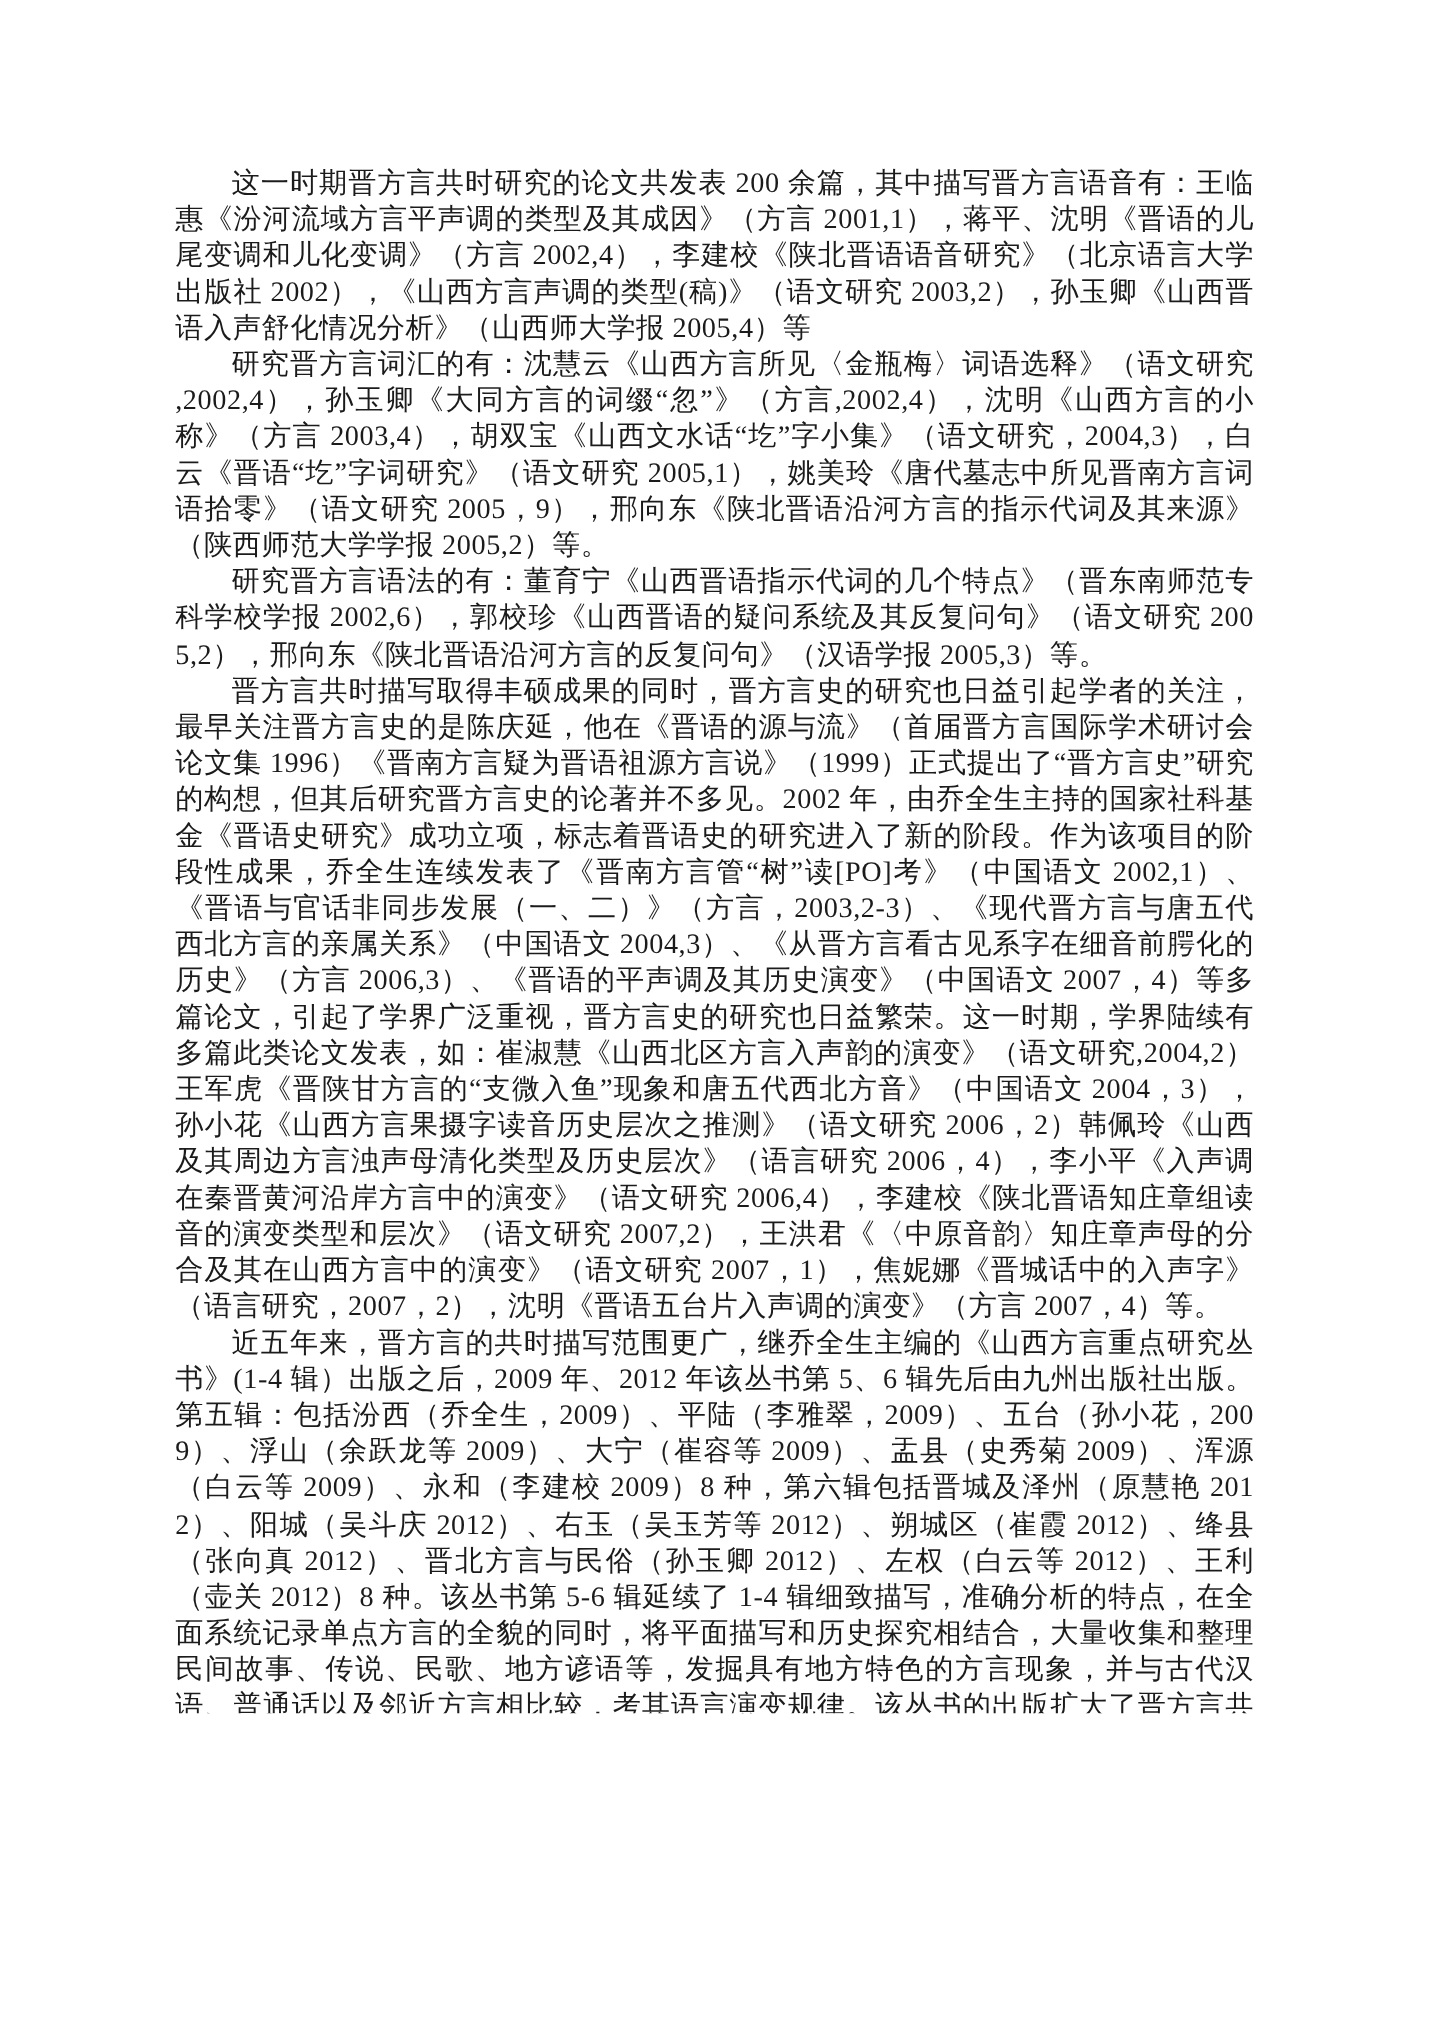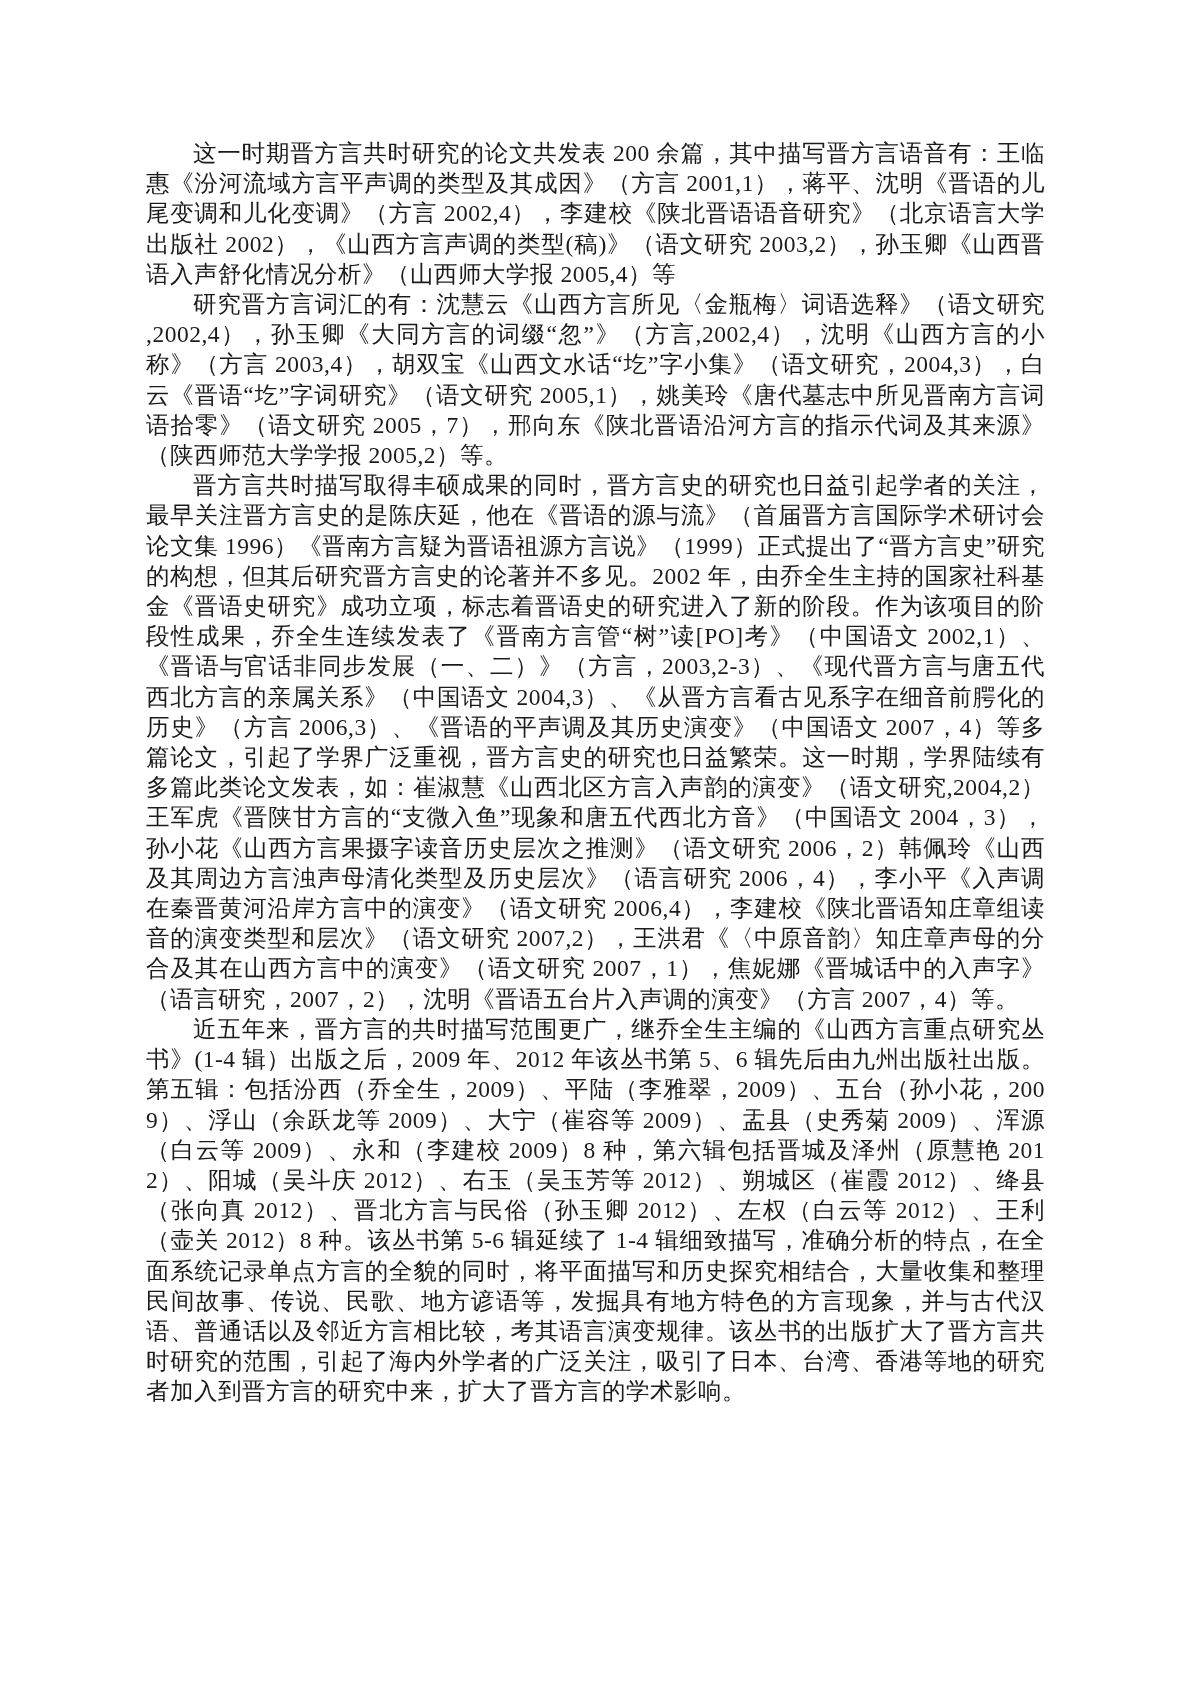--- a/index.html
+++ b/index.html
@@ -49,7 +49,7 @@
 <div class="page">
   <div class="page-body">
     <p>这一时期晋方言共时研究的论文共发表 200 余篇，其中描写晋方言语音有：王临惠《汾河流域方言平声调的类型及其成因》（方言 2001,1），蒋平、沈明《晋语的儿尾变调和儿化变调》（方言 2002,4），李建校《陕北晋语语音研究》（北京语言大学出版社 2002），《山西方言声调的类型(稿)》（语文研究 2003,2），孙玉卿《山西晋语入声舒化情况分析》（山西师大学报 2005,4）等</p>
-    <p>研究晋方言词汇的有：沈慧云《山西方言所见〈金瓶梅〉词语选释》（语文研究 ,2002,4），孙玉卿《大同方言的词缀“忽”》（方言,2002,4），沈明《山西方言的小称》（方言 2003,4），胡双宝《山西文水话“圪”字小集》（语文研究，2004,3），白云《晋语“圪”字词研究》（语文研究 2005,1），姚美玲《唐代墓志中所见晋南方言词语拾零》（语文研究 2005，7），邢向东《陕北晋语沿河方言的指示代词及其来源》（陕西师范大学学报 2005,2）等。</p>
+    <p>研究晋方言词汇的有：沈慧云《山西方言所见〈金瓶梅〉词语选释》（语文研究 ,2002,4），孙玉卿《大同方言的词缀“忽”》（方言,2002,4），沈明《山西方言的小称》（方言 2003,4），胡双宝《山西文水话“圪”字小集》（语文研究，2004,3），白云《晋语“圪”字词研究》（语文研究 2005,1），姚美玲《唐代墓志中所见晋南方言词语拾零》（语文研究 2005，9），邢向东《陕北晋语沿河方言的指示代词及其来源》（陕西师范大学学报 2005,2）等。</p>
     <p>晋方言共时描写取得丰硕成果的同时，晋方言史的研究也日益引起学者的关注，最早关注晋方言史的是陈庆延，他在《晋语的源与流》（首届晋方言国际学术研讨会论文集 1996）《晋南方言疑为晋语祖源方言说》（1999）正式提出了“晋方言史”研究的构想，但其后研究晋方言史的论著并不多见。2002 年，由乔全生主持的国家社科基金《晋语史研究》成功立项，标志着晋语史的研究进入了新的阶段。作为该项目的阶段性成果，乔全生连续发表了《晋南方言管“树”读[PO]考》（中国语文 2002,1）、《晋语与官话非同步发展（一、二）》（方言，2003,2-3）、《现代晋方言与唐五代西北方言的亲属关系》（中国语文 2004,3）、《从晋方言看古见系字在细音前腭化的历史》（方言 2006,3）、《晋语的平声调及其历史演变》（中国语文 2007，4）等多篇论文，引起了学界广泛重视，晋方言史的研究也日益繁荣。这一时期，学界陆续有多篇此类论文发表，如：崔淑慧《山西北区方言入声韵的演变》（语文研究,2004,2）王军虎《晋陕甘方言的“支微入鱼”现象和唐五代西北方音》（中国语文 2004，3），孙小花《山西方言果摄字读音历史层次之推测》（语文研究 2006，2）韩佩玲《山西及其周边方言浊声母清化类型及历史层次》（语言研究 2006，4），李小平《入声调在秦晋黄河沿岸方言中的演变》（语文研究 2006,4），李建校《陕北晋语知庄章组读音的演变类型和层次》（语文研究 2007,2），王洪君《〈中原音韵〉知庄章声母的分合及其在山西方言中的演变》（语文研究 2007，1），焦妮娜《晋城话中的入声字》（语言研究，2007，2），沈明《晋语五台片入声调的演变》（方言 2007，4）等。</p>
     <p>近五年来，晋方言的共时描写范围更广，继乔全生主编的《山西方言重点研究丛书》(1-4 辑）出版之后，2009 年、2012 年该丛书第 5、6 辑先后由九州出版社出版。第五辑：包括汾西（乔全生，2009）、平陆（李雅翠，2009）、五台（孙小花，2009）、浮山（余跃龙等 2009）、大宁（崔容等 2009）、盂县（史秀菊 2009）、浑源（白云等 2009）、永和（李建校 2009）8 种，第六辑包括晋城及泽州（原慧艳 2012）、阳城（吴斗庆 2012）、右玉（吴玉芳等 2012）、朔城区（崔霞 2012）、绛县（张向真 2012）、晋北方言与民俗（孙玉卿 2012）、左权（白云等 2012）、王利（壶关 2012）8 种。该丛书第 5-6 辑延续了 1-4 辑细致描写，准确分析的特点，在全面系统记录单点方言的全貌的同时，将平面描写和历史探究相结合，大量收集和整理民间故事、传说、民歌、地方谚语等，发掘具有地方特色的方言现象，并与古代汉语、普通话以及邻近方言相比较，考其语言演变规律。该丛书的出版扩大了晋方言共时研究的范围，引起了海内外学者的广泛关注，吸引了日本、台湾、香港等地的研究者加入到晋方言的研究中来，扩大了晋方言的学术影响。</p>
   </div>

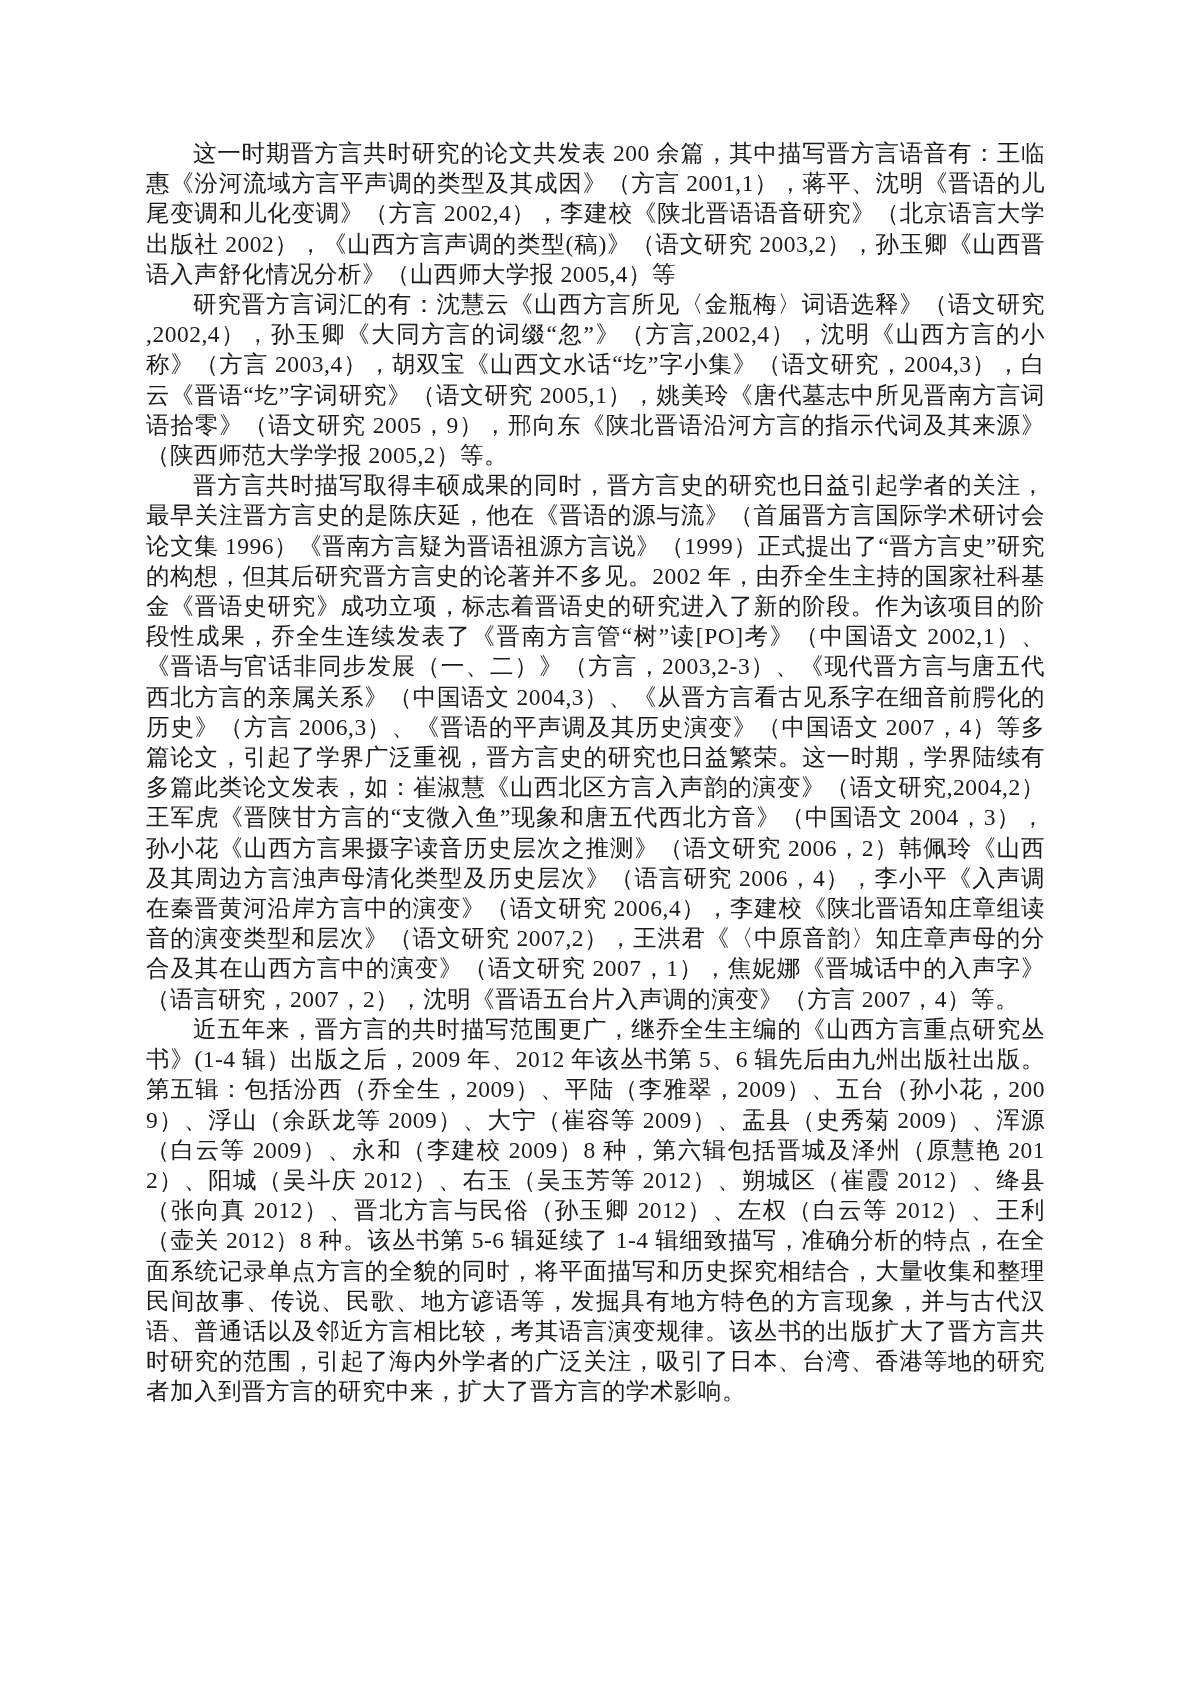--- a/index.html
+++ b/index.html
@@ -50,6 +50,7 @@
   <div class="page-body">
     <p>这一时期晋方言共时研究的论文共发表 200 余篇，其中描写晋方言语音有：王临惠《汾河流域方言平声调的类型及其成因》（方言 2001,1），蒋平、沈明《晋语的儿尾变调和儿化变调》（方言 2002,4），李建校《陕北晋语语音研究》（北京语言大学出版社 2002），《山西方言声调的类型(稿)》（语文研究 2003,2），孙玉卿《山西晋语入声舒化情况分析》（山西师大学报 2005,4）等</p>
     <p>研究晋方言词汇的有：沈慧云《山西方言所见〈金瓶梅〉词语选释》（语文研究 ,2002,4），孙玉卿《大同方言的词缀“忽”》（方言,2002,4），沈明《山西方言的小称》（方言 2003,4），胡双宝《山西文水话“圪”字小集》（语文研究，2004,3），白云《晋语“圪”字词研究》（语文研究 2005,1），姚美玲《唐代墓志中所见晋南方言词语拾零》（语文研究 2005，9），邢向东《陕北晋语沿河方言的指示代词及其来源》（陕西师范大学学报 2005,2）等。</p>
+    <p>研究晋方言语法的有：董育宁《山西晋语指示代词的几个特点》（晋东南师范专科学校学报 2002,6），郭校珍《山西晋语的疑问系统及其反复问句》（语文研究 2005,2），邢向东《陕北晋语沿河方言的反复问句》（汉语学报 2005,3）等。</p>
     <p>晋方言共时描写取得丰硕成果的同时，晋方言史的研究也日益引起学者的关注，最早关注晋方言史的是陈庆延，他在《晋语的源与流》（首届晋方言国际学术研讨会论文集 1996）《晋南方言疑为晋语祖源方言说》（1999）正式提出了“晋方言史”研究的构想，但其后研究晋方言史的论著并不多见。2002 年，由乔全生主持的国家社科基金《晋语史研究》成功立项，标志着晋语史的研究进入了新的阶段。作为该项目的阶段性成果，乔全生连续发表了《晋南方言管“树”读[PO]考》（中国语文 2002,1）、《晋语与官话非同步发展（一、二）》（方言，2003,2-3）、《现代晋方言与唐五代西北方言的亲属关系》（中国语文 2004,3）、《从晋方言看古见系字在细音前腭化的历史》（方言 2006,3）、《晋语的平声调及其历史演变》（中国语文 2007，4）等多篇论文，引起了学界广泛重视，晋方言史的研究也日益繁荣。这一时期，学界陆续有多篇此类论文发表，如：崔淑慧《山西北区方言入声韵的演变》（语文研究,2004,2）王军虎《晋陕甘方言的“支微入鱼”现象和唐五代西北方音》（中国语文 2004，3），孙小花《山西方言果摄字读音历史层次之推测》（语文研究 2006，2）韩佩玲《山西及其周边方言浊声母清化类型及历史层次》（语言研究 2006，4），李小平《入声调在秦晋黄河沿岸方言中的演变》（语文研究 2006,4），李建校《陕北晋语知庄章组读音的演变类型和层次》（语文研究 2007,2），王洪君《〈中原音韵〉知庄章声母的分合及其在山西方言中的演变》（语文研究 2007，1），焦妮娜《晋城话中的入声字》（语言研究，2007，2），沈明《晋语五台片入声调的演变》（方言 2007，4）等。</p>
     <p>近五年来，晋方言的共时描写范围更广，继乔全生主编的《山西方言重点研究丛书》(1-4 辑）出版之后，2009 年、2012 年该丛书第 5、6 辑先后由九州出版社出版。第五辑：包括汾西（乔全生，2009）、平陆（李雅翠，2009）、五台（孙小花，2009）、浮山（余跃龙等 2009）、大宁（崔容等 2009）、盂县（史秀菊 2009）、浑源（白云等 2009）、永和（李建校 2009）8 种，第六辑包括晋城及泽州（原慧艳 2012）、阳城（吴斗庆 2012）、右玉（吴玉芳等 2012）、朔城区（崔霞 2012）、绛县（张向真 2012）、晋北方言与民俗（孙玉卿 2012）、左权（白云等 2012）、王利（壶关 2012）8 种。该丛书第 5-6 辑延续了 1-4 辑细致描写，准确分析的特点，在全面系统记录单点方言的全貌的同时，将平面描写和历史探究相结合，大量收集和整理民间故事、传说、民歌、地方谚语等，发掘具有地方特色的方言现象，并与古代汉语、普通话以及邻近方言相比较，考其语言演变规律。该丛书的出版扩大了晋方言共时研究的范围，引起了海内外学者的广泛关注，吸引了日本、台湾、香港等地的研究者加入到晋方言的研究中来，扩大了晋方言的学术影响。</p>
   </div>

